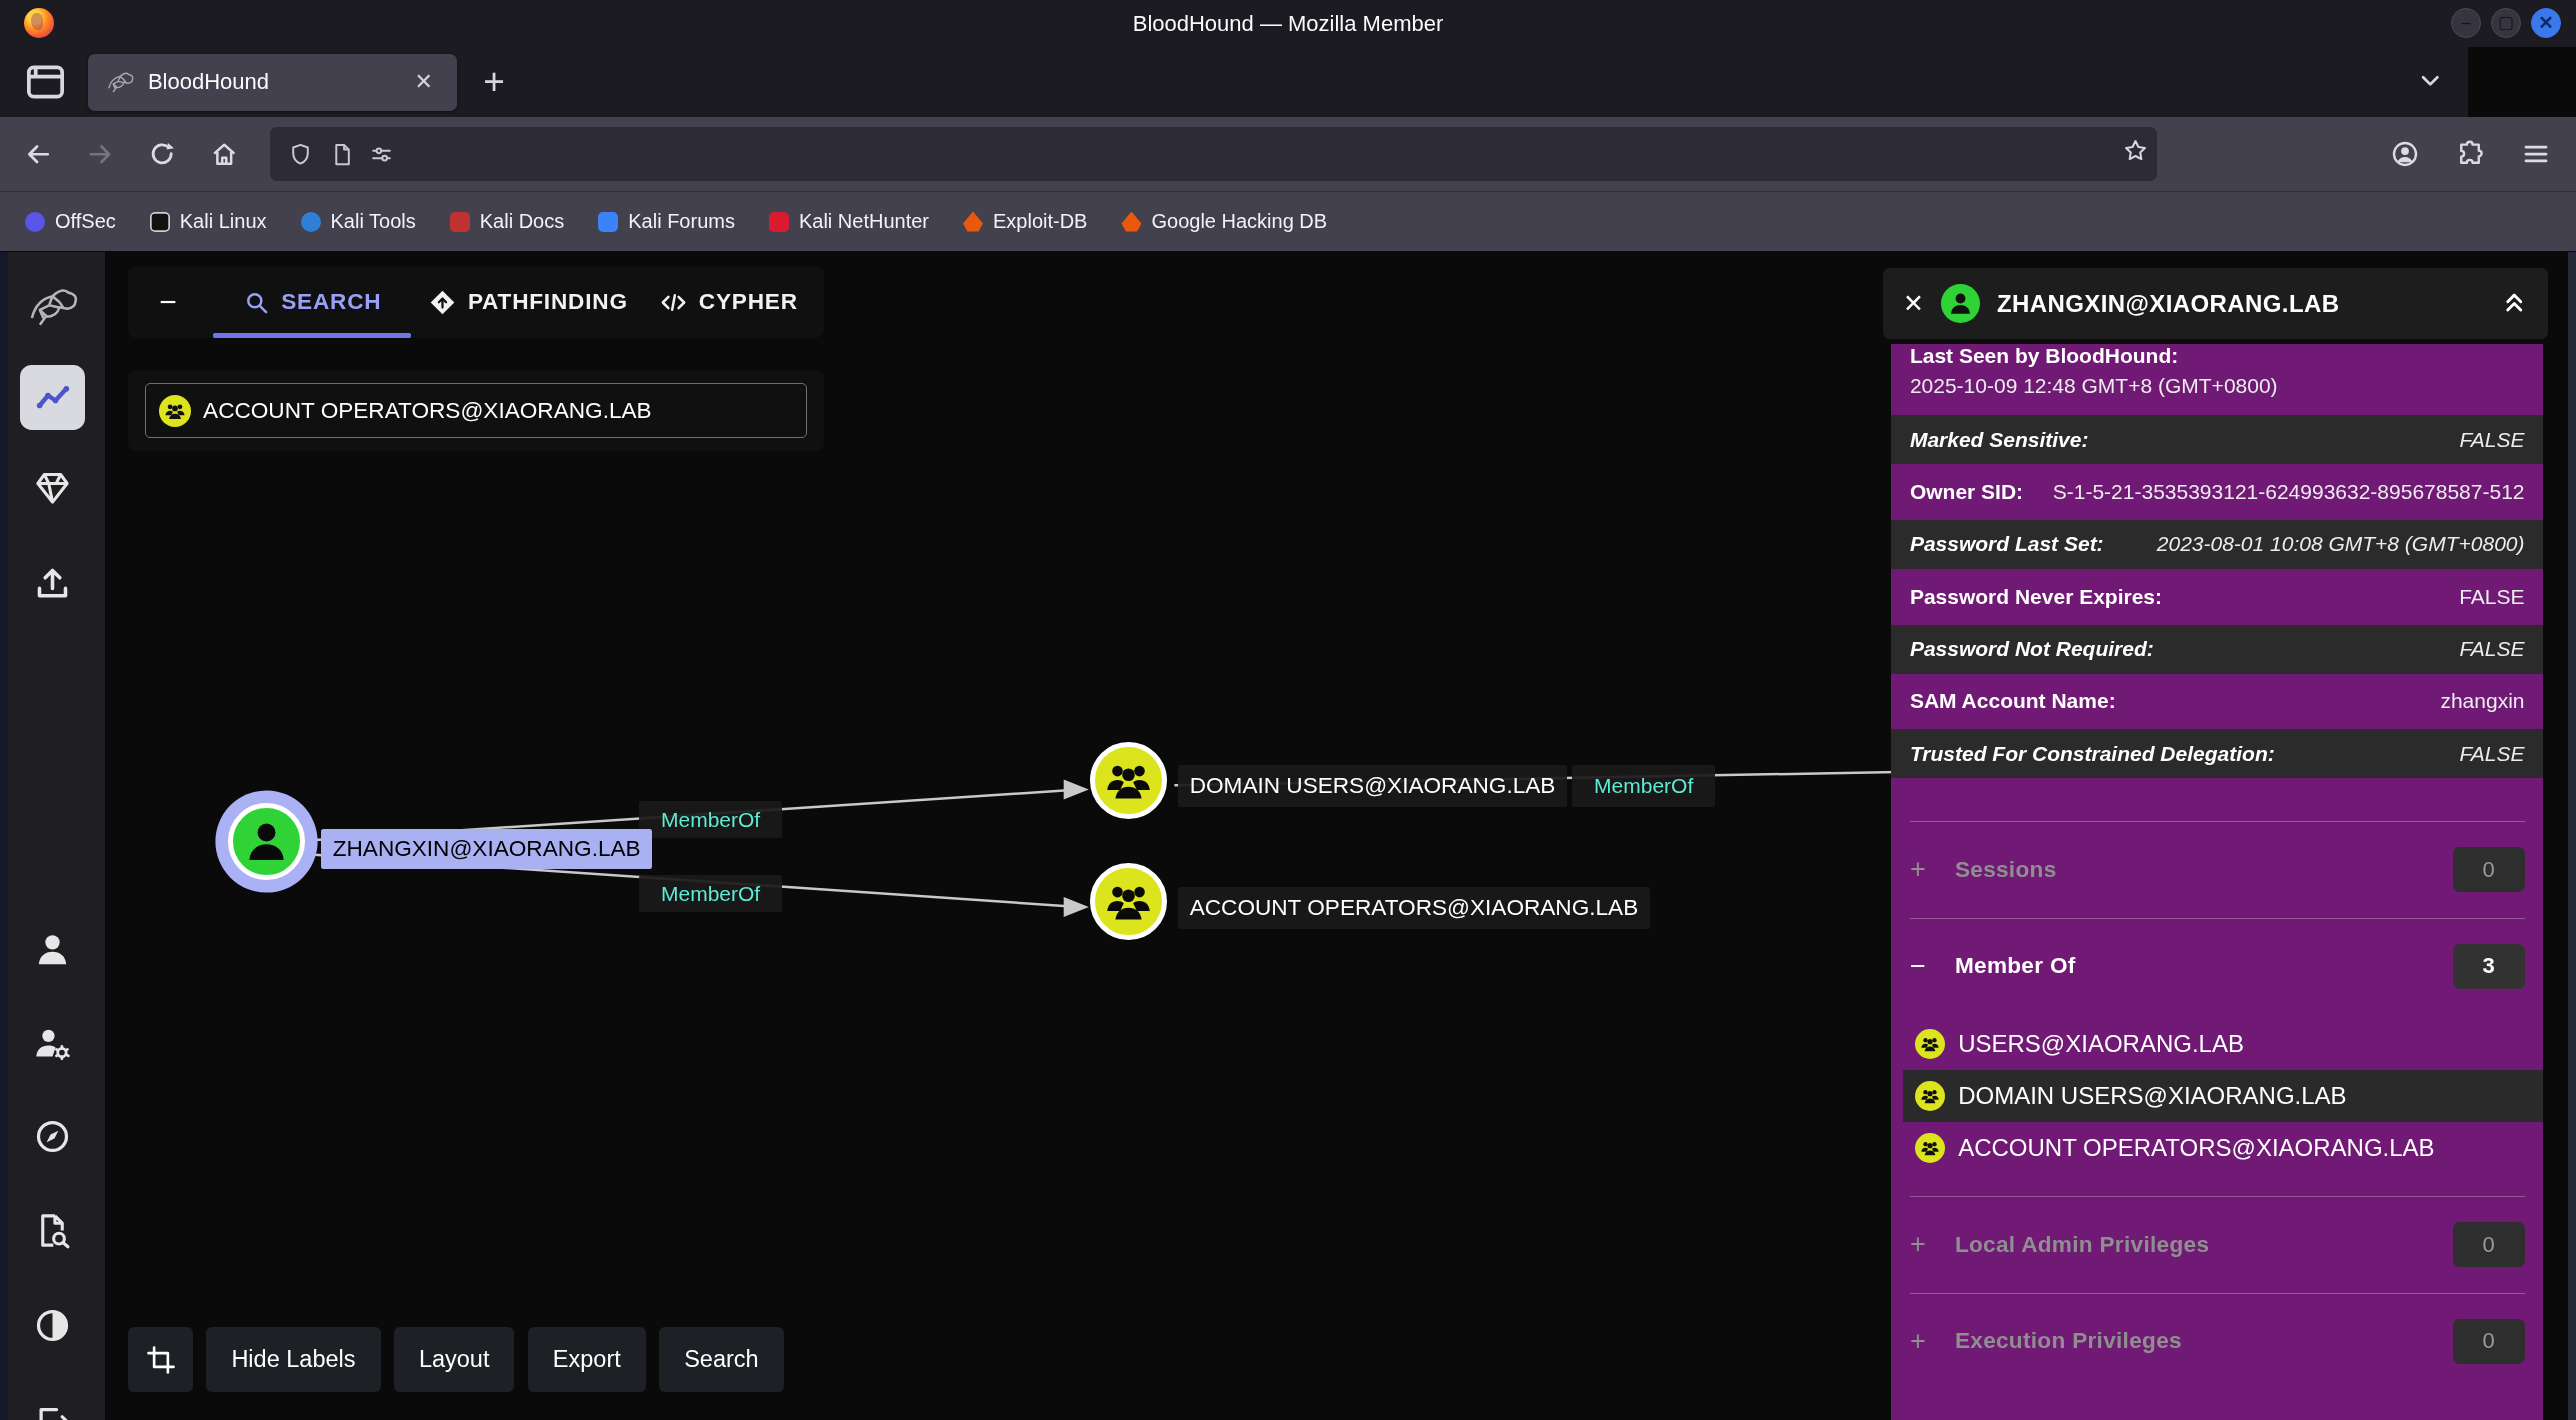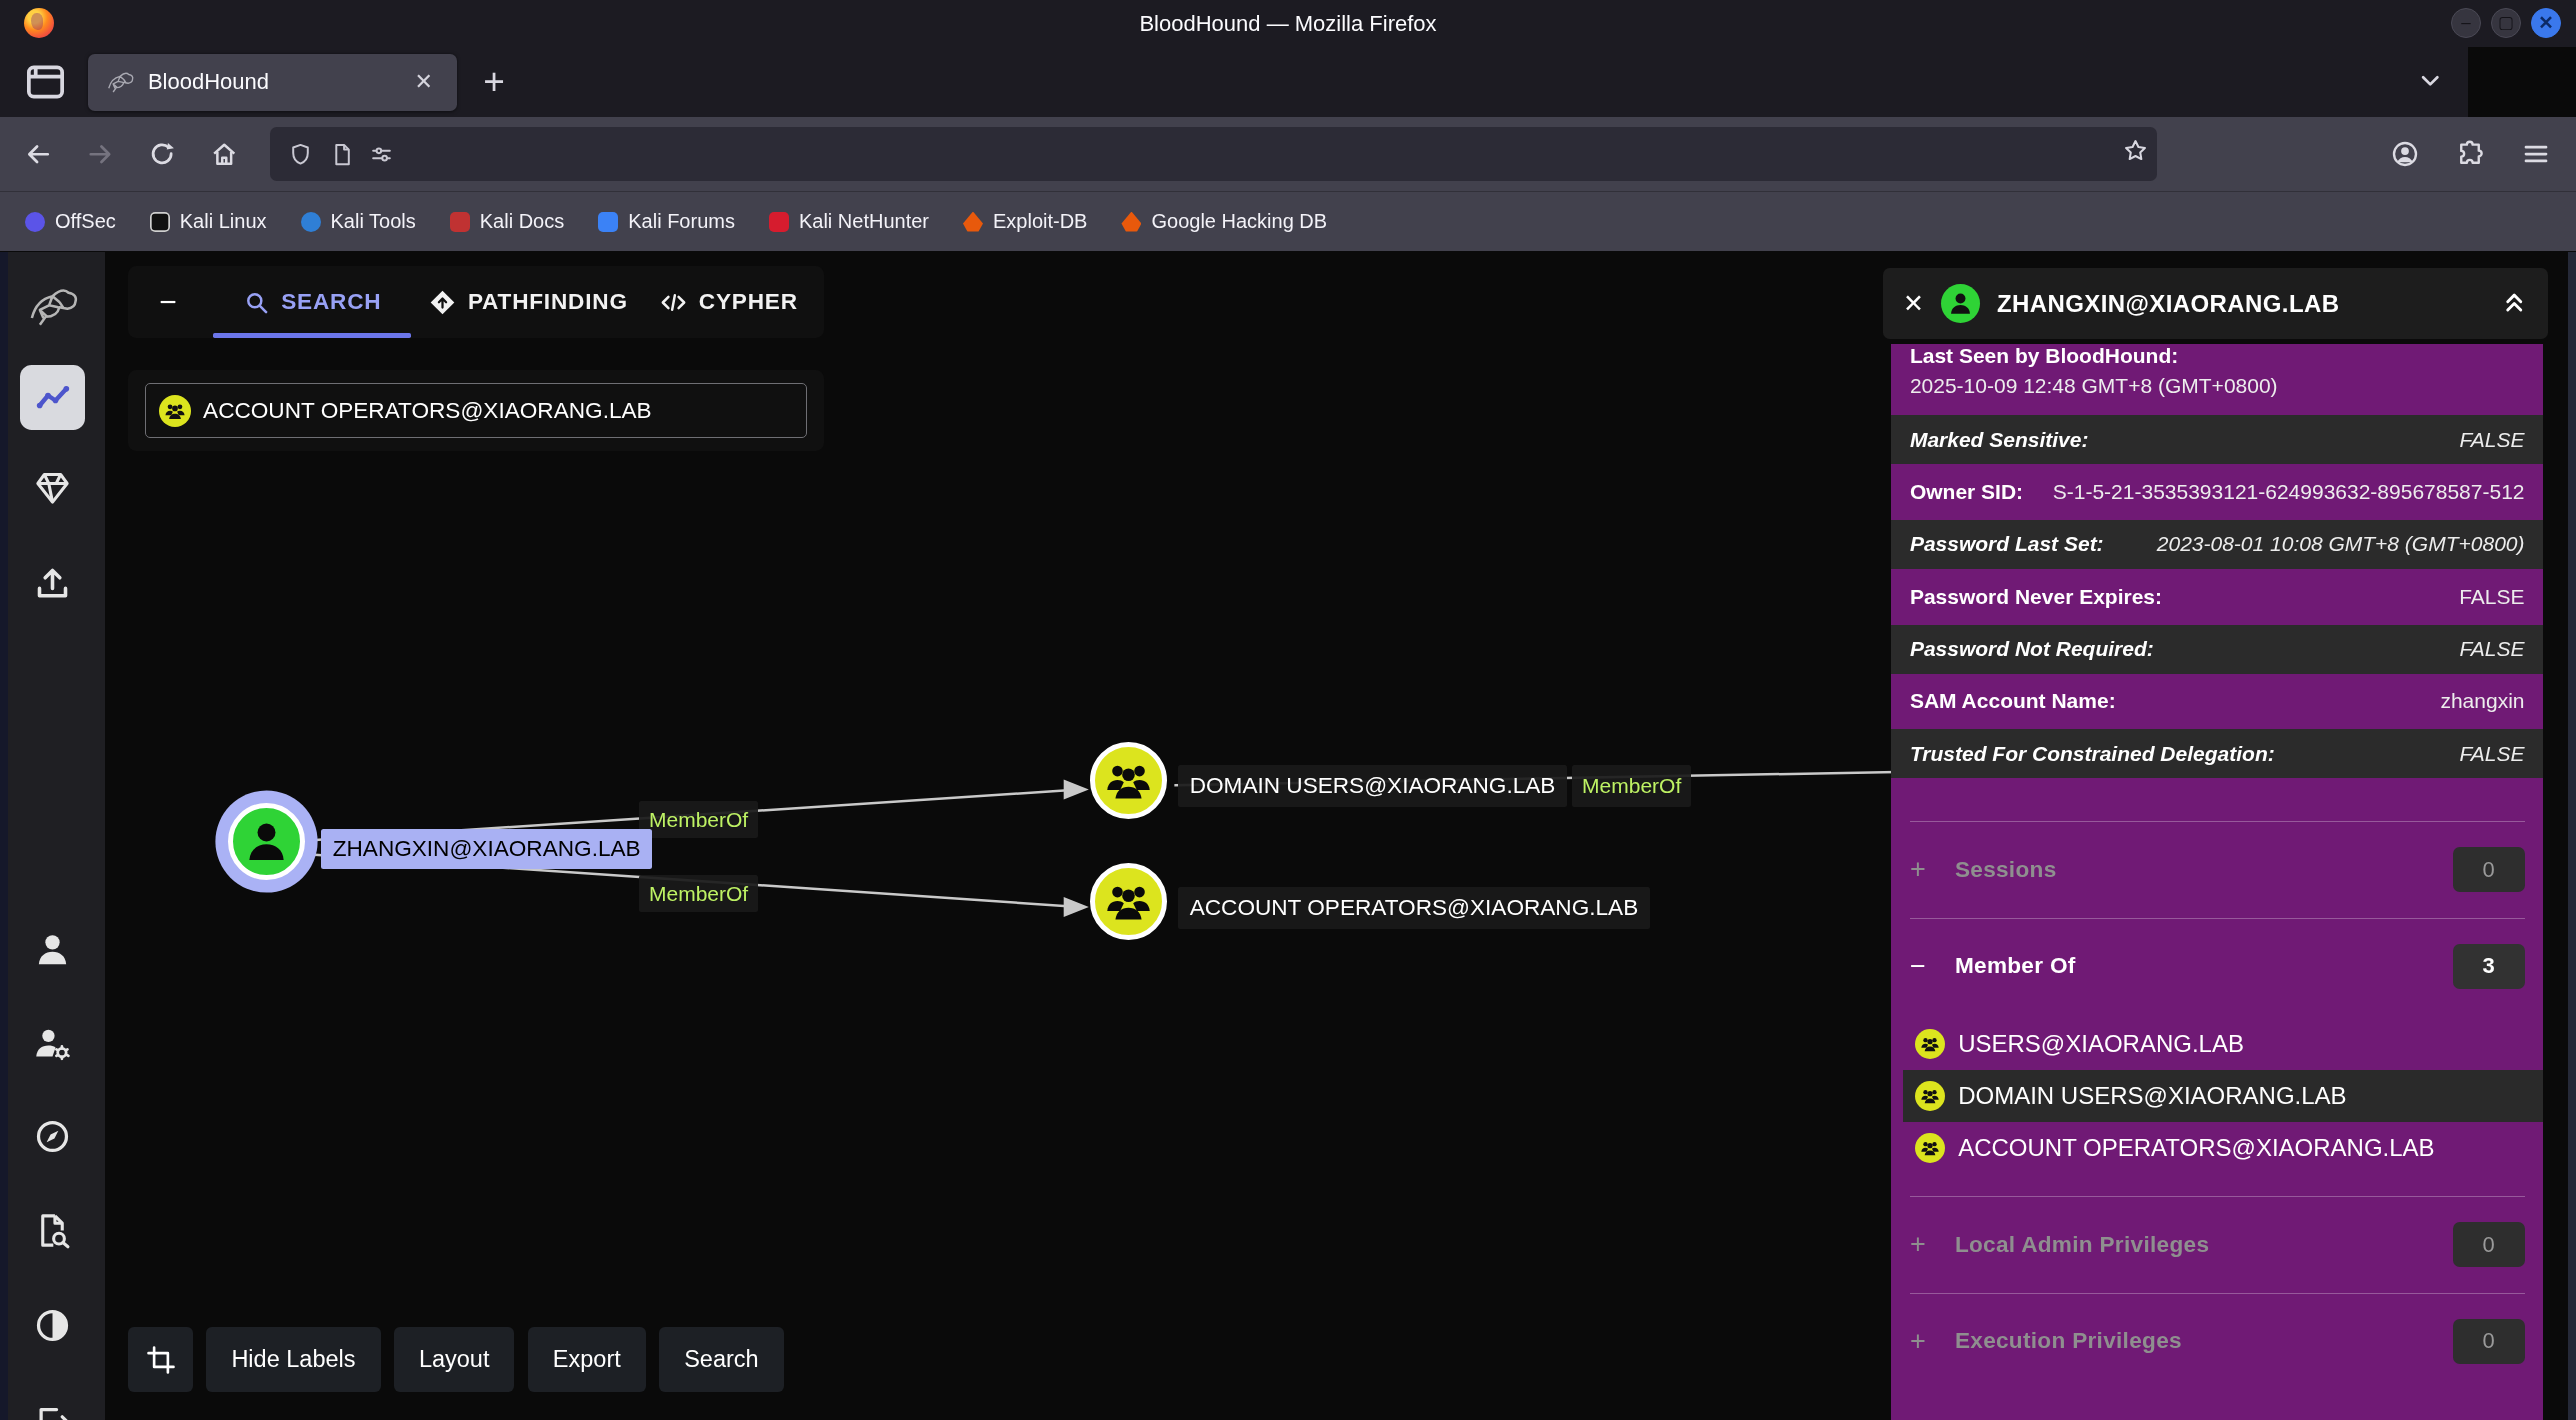--- a/index.html
+++ b/index.html
@@ -259,7 +259,7 @@
 
   <div class="titlebar">
     <div class="fx-logo"></div>
-    <div class="win-title">BloodHound — Mozilla Firefox</div>
+    <div class="win-title">BloodHound — Mozilla Member</div>
     <div class="win-controls">
       <div class="win-btn">–</div>
       <div class="win-btn">▢</div>

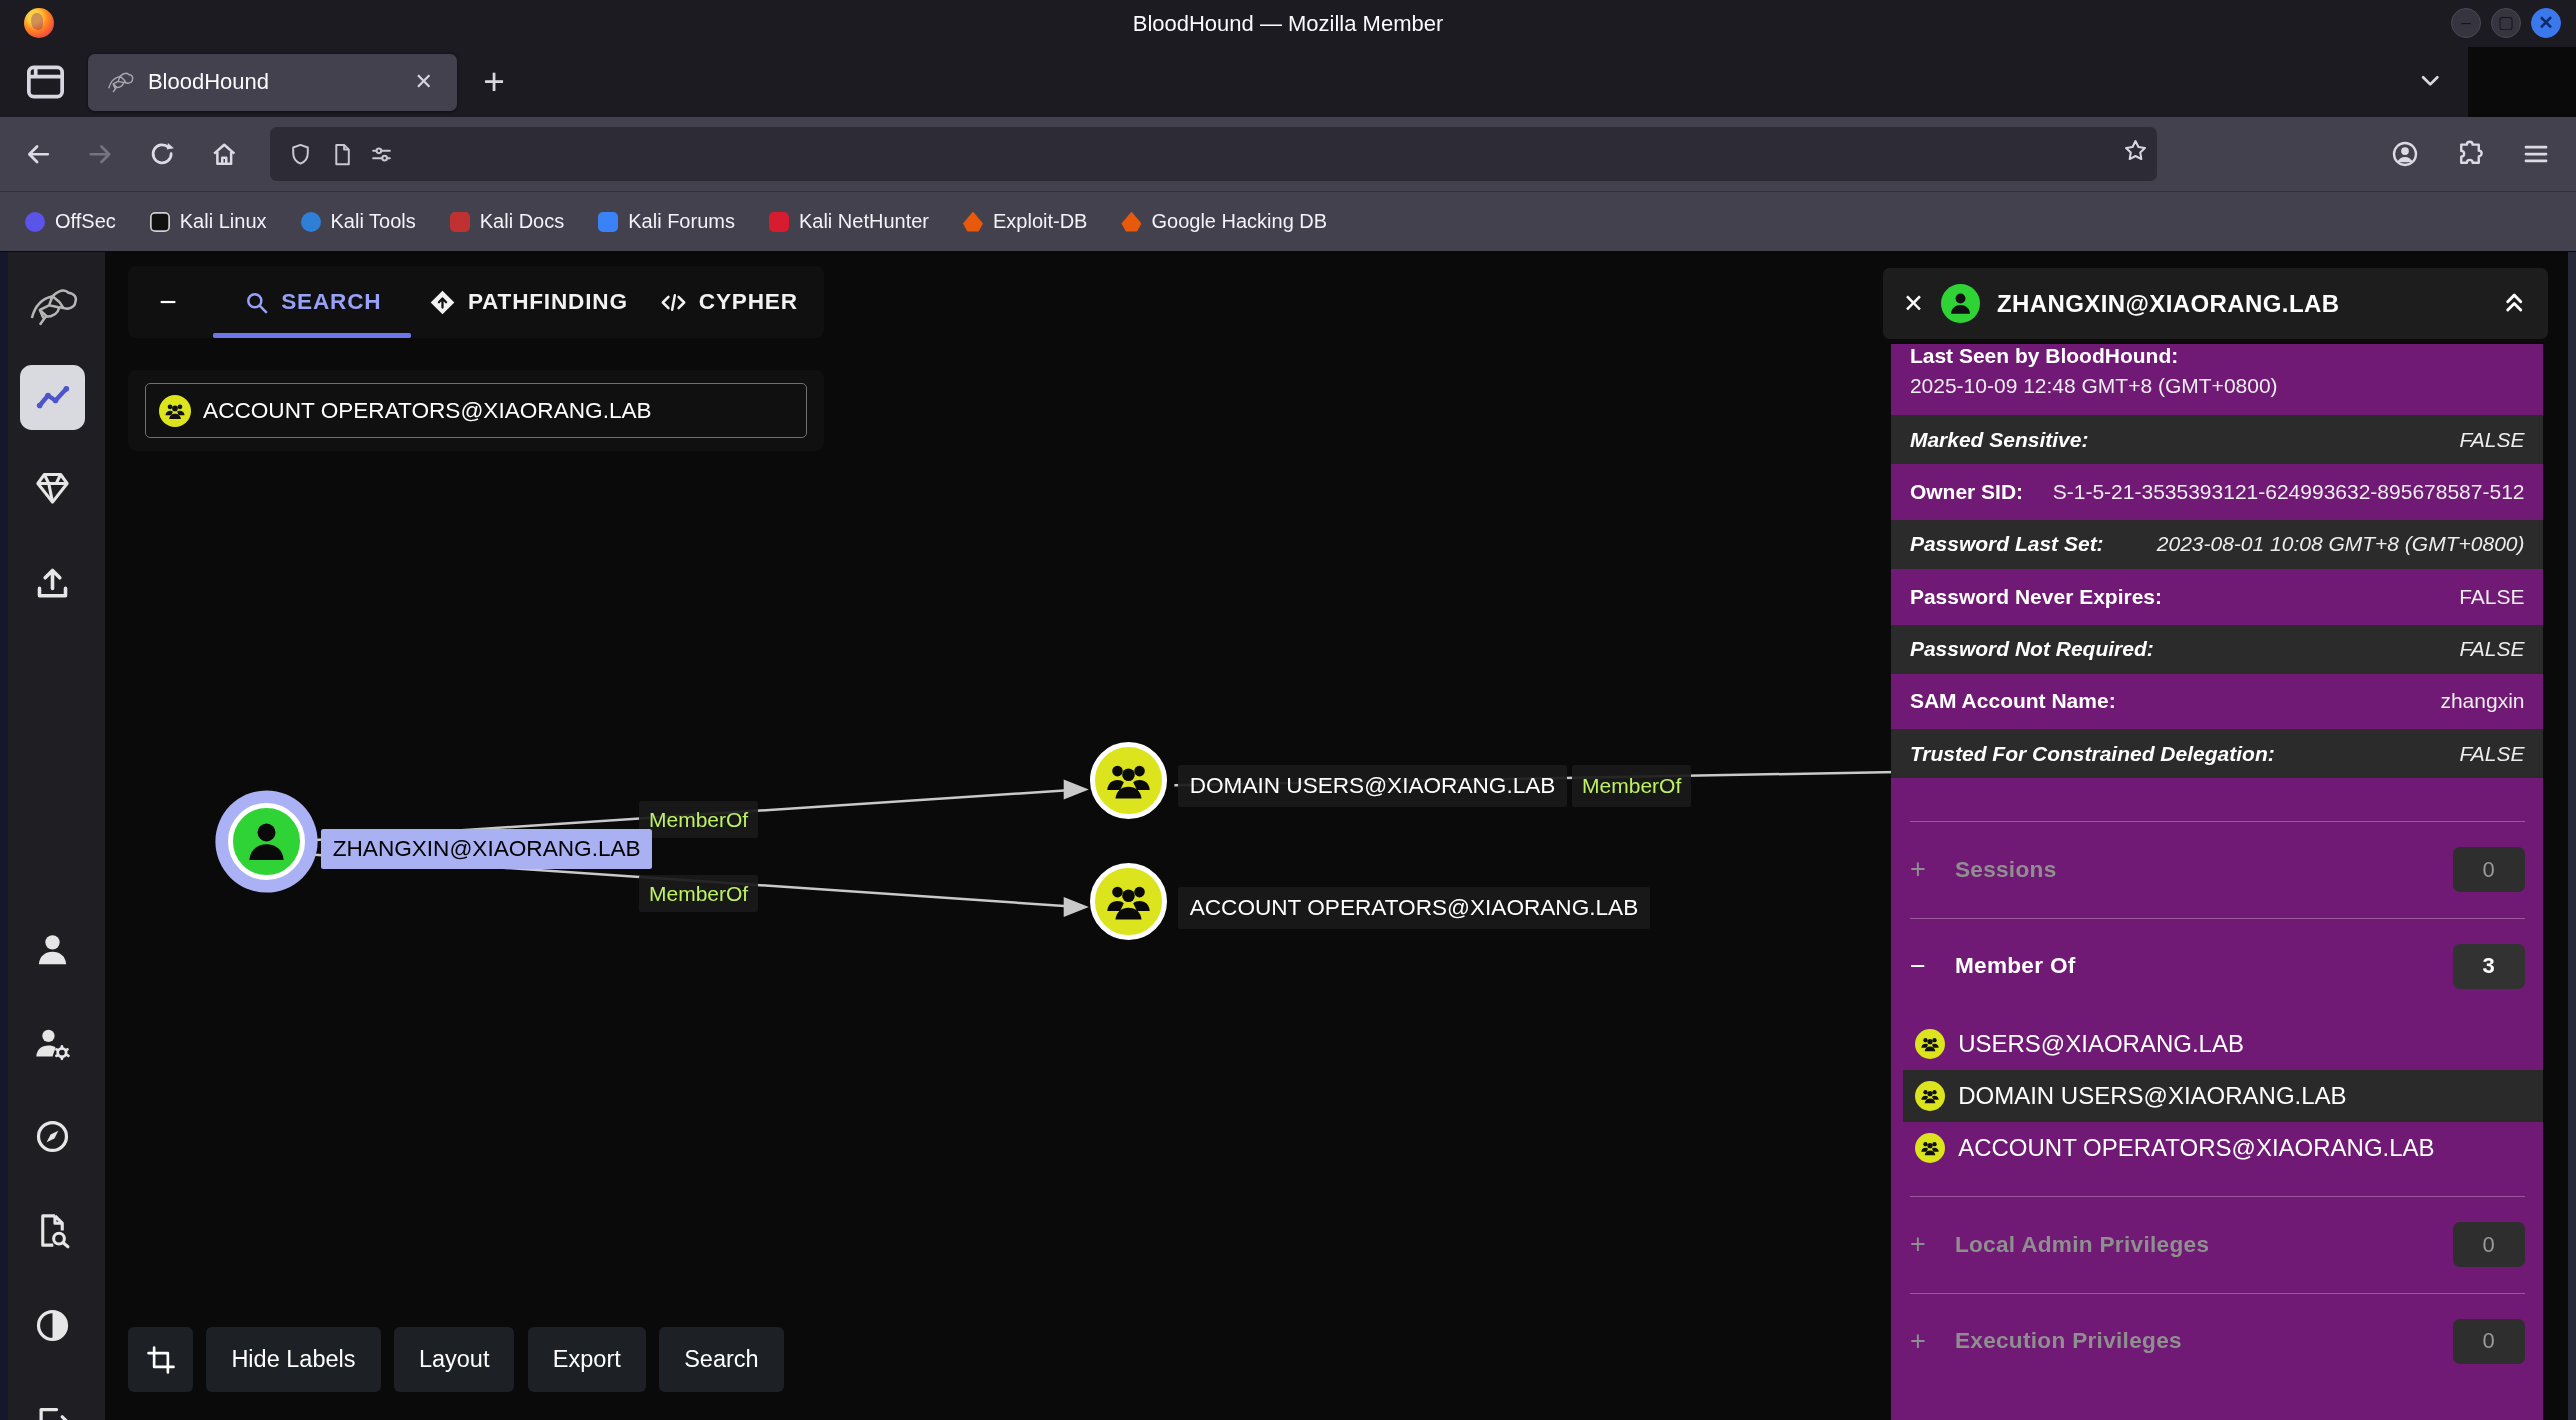--- a/index.html
+++ b/index.html
@@ -64,7 +64,7 @@
   .chip{position:absolute;z-index:3;border-radius:2.5px;display:flex;align-items:center;white-space:nowrap;}
   .chip.sel{background:#a9b1f3;color:#000;font-size:22.6px;height:40px;padding:0 11.7px;}
   .chip.dark{background:rgba(26,26,26,.93);color:#fff;font-size:22.6px;height:42px;padding:0 11.7px;}
-  .chip.edge-l{background:rgba(26,26,26,.93);color:#bef264;font-size:21px;height:37px;padding:0 10px;}
+  .chip.edge-l{background:rgba(26,26,26,.93);color:#5eead4;font-size:21px;height:37px;padding:0 22px;}
   .gnode{position:absolute;z-index:4;width:77px;height:77px;border-radius:50%;border:5.9px solid #fff;
     display:flex;align-items:center;justify-content:center;color:#0a0a0a;}
   .gnode svg{width:49px;height:49px;}

